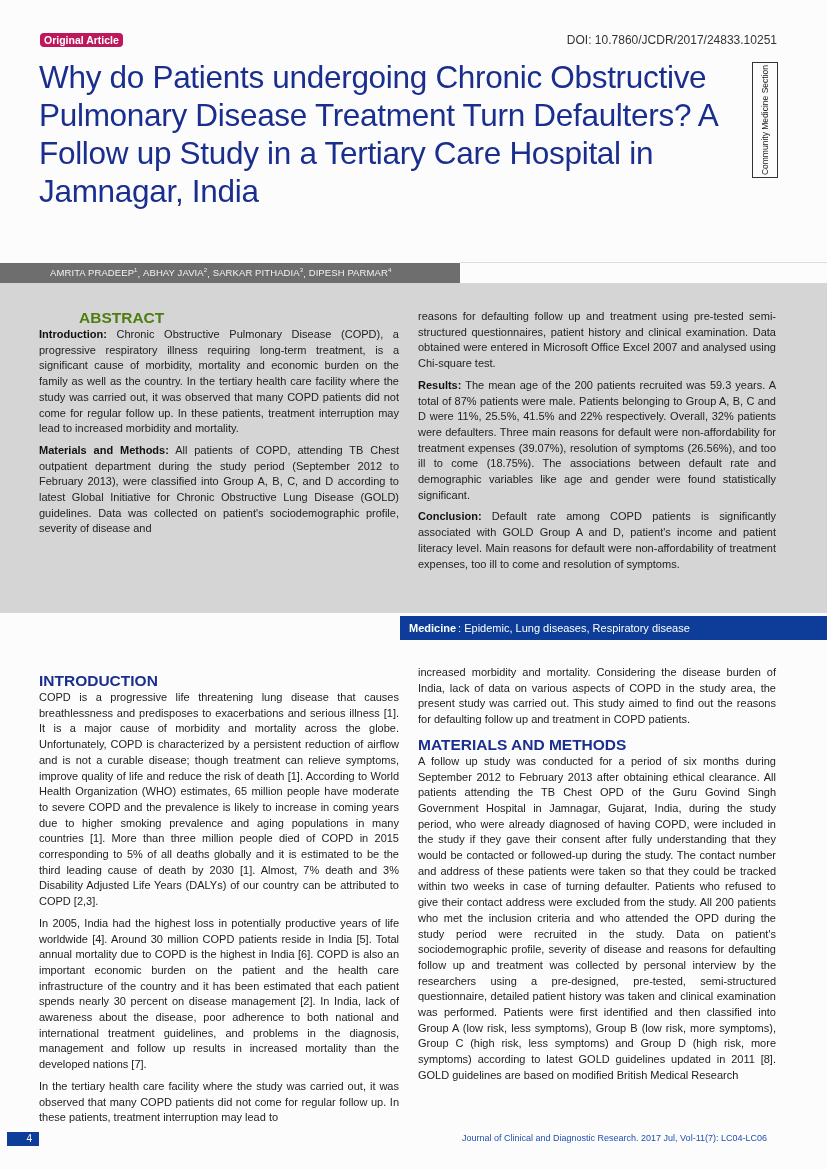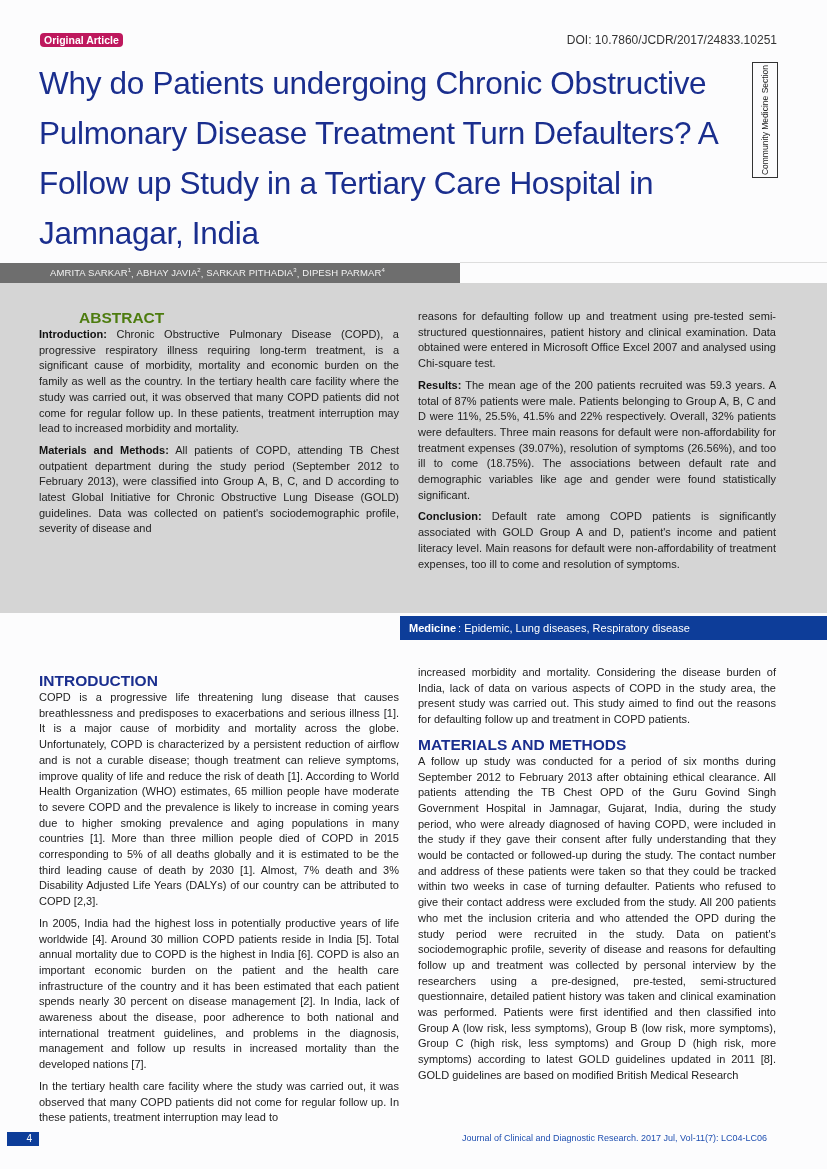--- a/index.html
+++ b/index.html
@@ -15,7 +15,7 @@
 
   .title {
     position: absolute; left: 39px; top: 58px; width: 710px;
-    font-size: 31.5px; line-height: 50px; color: #1a2e8e; font-weight: normal;
+    font-size: 31.5px; line-height: 38px; color: #1a2e8e; font-weight: normal;
     letter-spacing: -0.3px;
   }
   .section-tag {

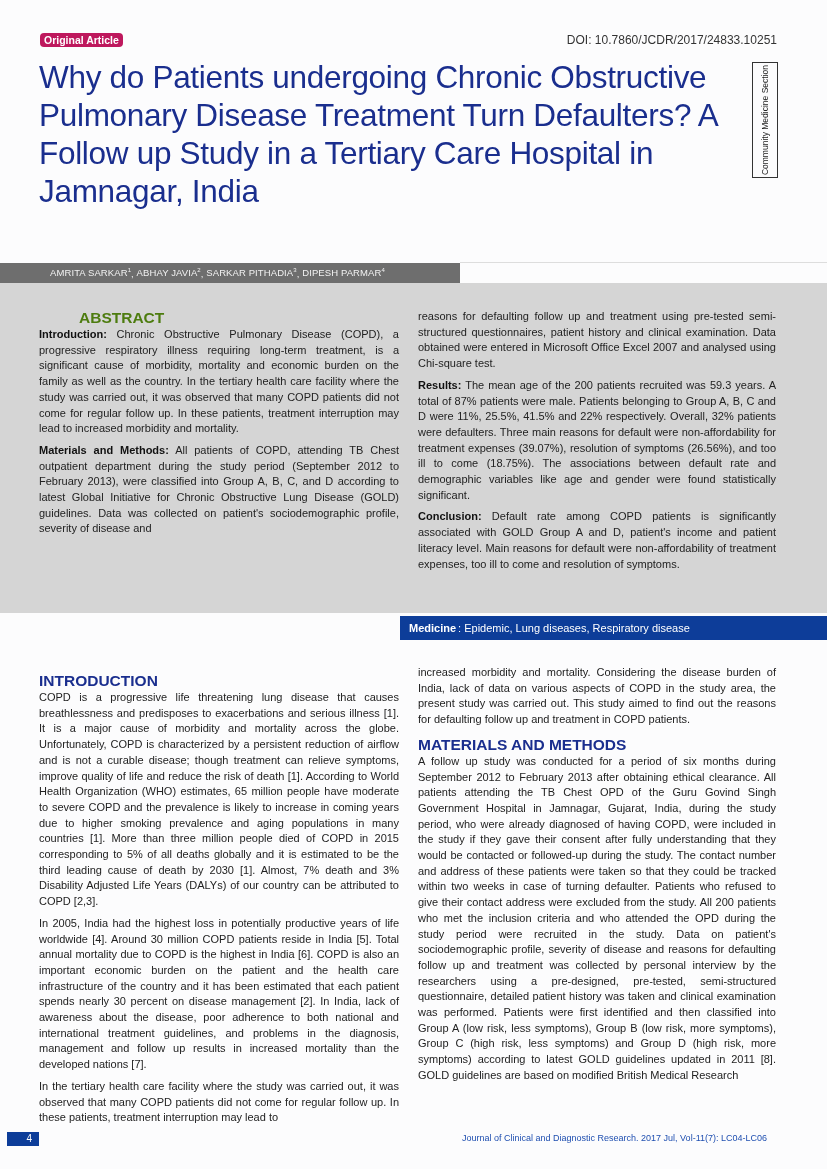--- a/index.html
+++ b/index.html
@@ -85,7 +85,7 @@
 
 <div class="authors-line"></div>
 <div class="authors-bar">
-  <span><span>AMRITA SARKAR</span><sup>1</sup></span>,&nbsp;
+  <span><span>AMRITA PRADEEP</span><sup>1</sup></span>,&nbsp;
   <span><span>ABHAY JAVIA</span><sup>2</sup></span>,&nbsp;
   <span><span>SARKAR PITHADIA</span><sup>3</sup></span>,&nbsp;
   <span><span>DIPESH PARMAR</span><sup>4</sup></span>

